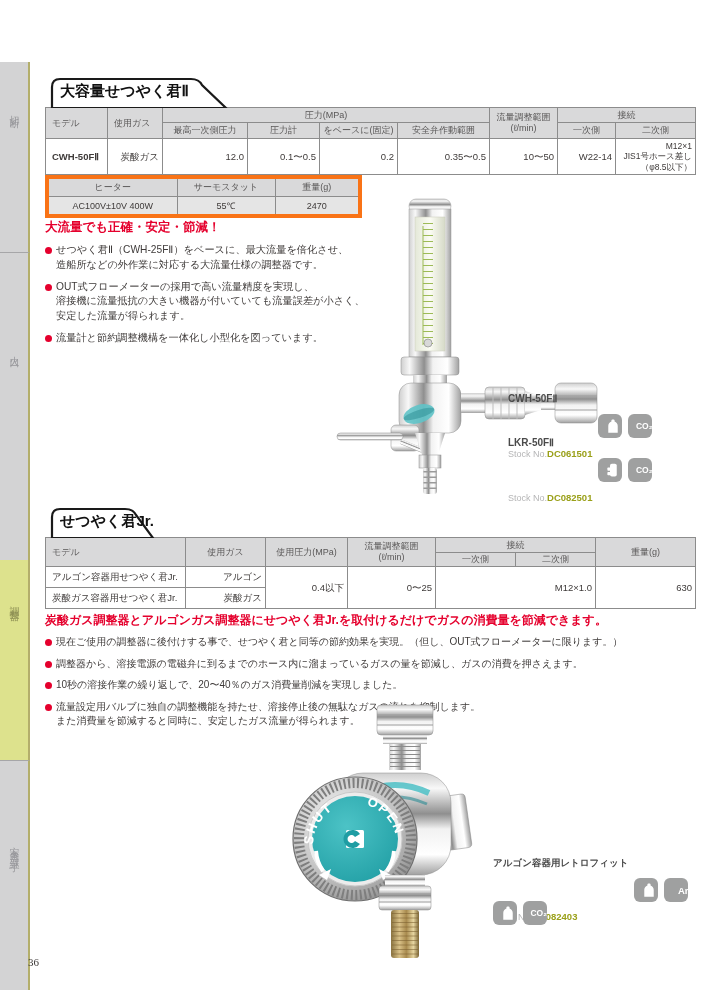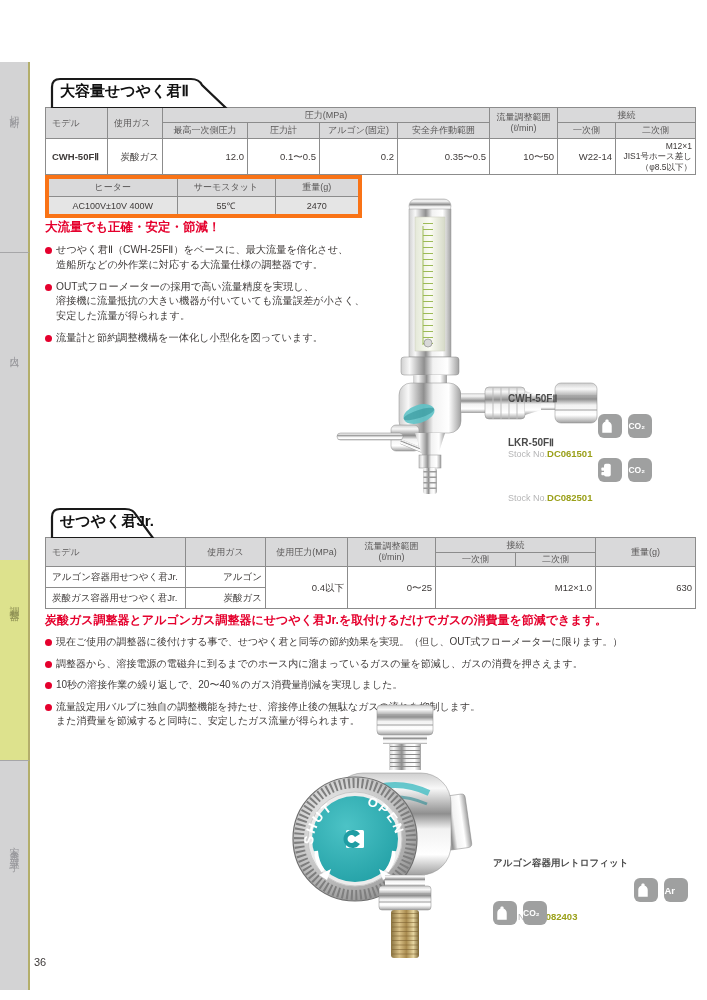--- a/index.html
+++ b/index.html
@@ -148,7 +148,7 @@
     <tr style="height:16px">
       <th>最高一次側圧力</th>
       <th>圧力計</th>
-      <th>アルゴン(固定)</th>
+      <th>をベースに(固定)</th>
       <th>安全弁作動範囲</th>
       <th>一次側</th>
       <th>二次側</th>

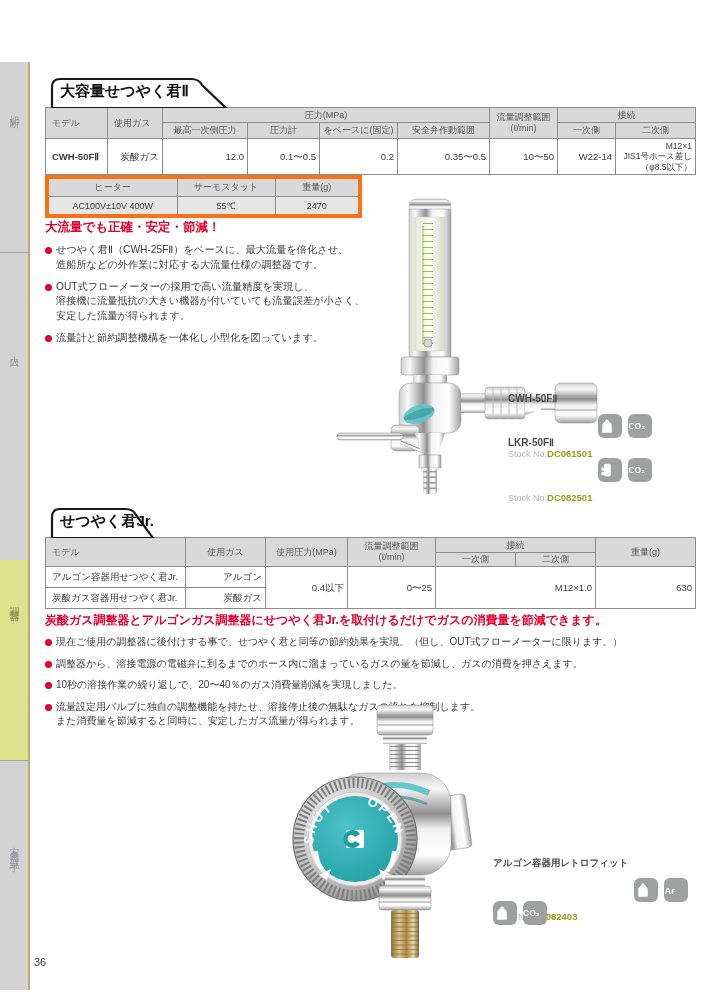--- a/index.html
+++ b/index.html
@@ -51,7 +51,7 @@
   .prod-stock{font-size:9px;color:#b5b5b6;white-space:nowrap;line-height:1.2;margin-top:43px;}
   .prod-no{color:#9aa019;font-weight:bold;font-size:9.5px;}
   .badge{width:24px;height:24px;border-radius:6px;background:#9fa0a0;display:flex;
-         align-items:center;justify-content:flex-start;}
+         align-items:center;justify-content:flex-end;}
   .badge span{color:#fff;font-weight:bold;font-size:8.5px;}
 
   .photo{position:absolute;}

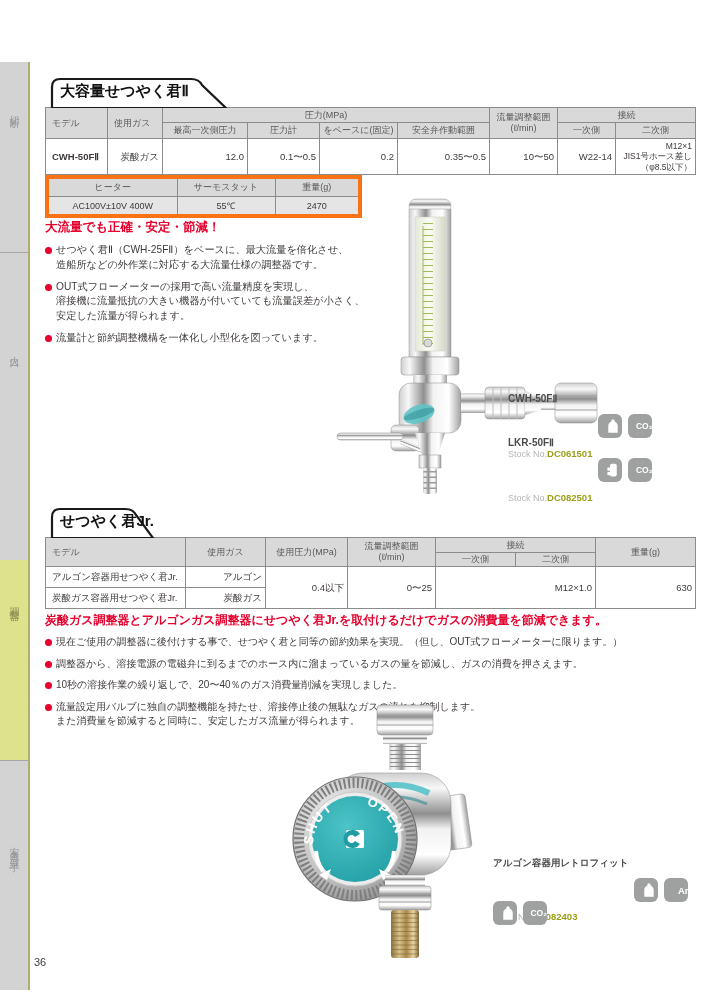--- a/index.html
+++ b/index.html
@@ -55,7 +55,7 @@
   .badge span{color:#fff;font-weight:bold;font-size:8.5px;}
 
   .photo{position:absolute;}
-  .pageno{position:absolute;left:34px;top:956px;font-size:11px;color:#3e3a39;}
+  .pageno{position:absolute;left:28px;top:956px;font-size:11px;color:#3e3a39;font-family:Liberation Serif, serif;}
 </style>
 </head>
 <body>

